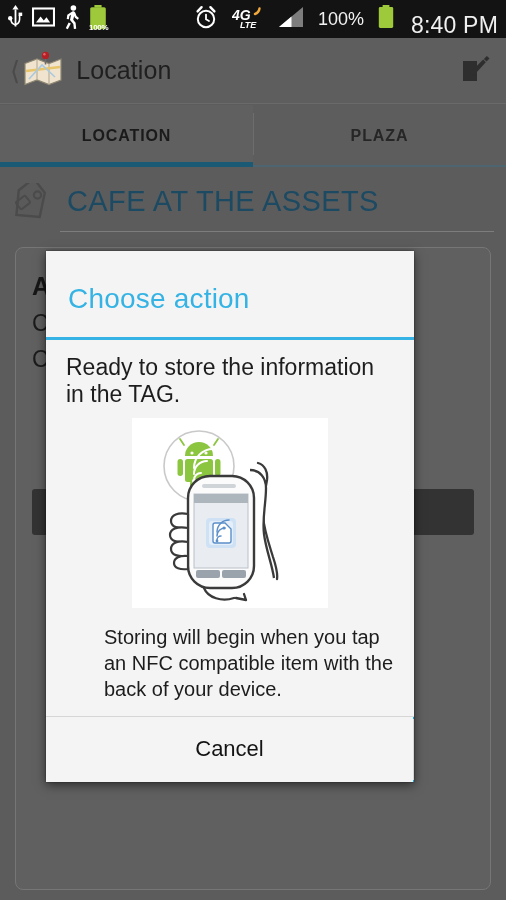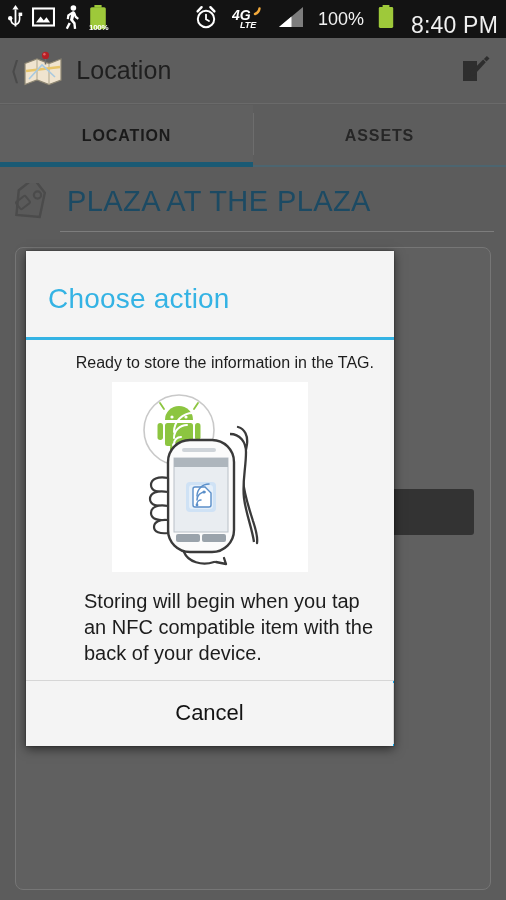--- a/index.html
+++ b/index.html
@@ -345,7 +345,7 @@
     </div>
     <div class="tab unselected">
       <span class="tab-sep"></span>
-      <span>ASSETS</span>
+      <span>PLAZA</span>
       <span class="tab-underline"></span>
     </div>
   </div>

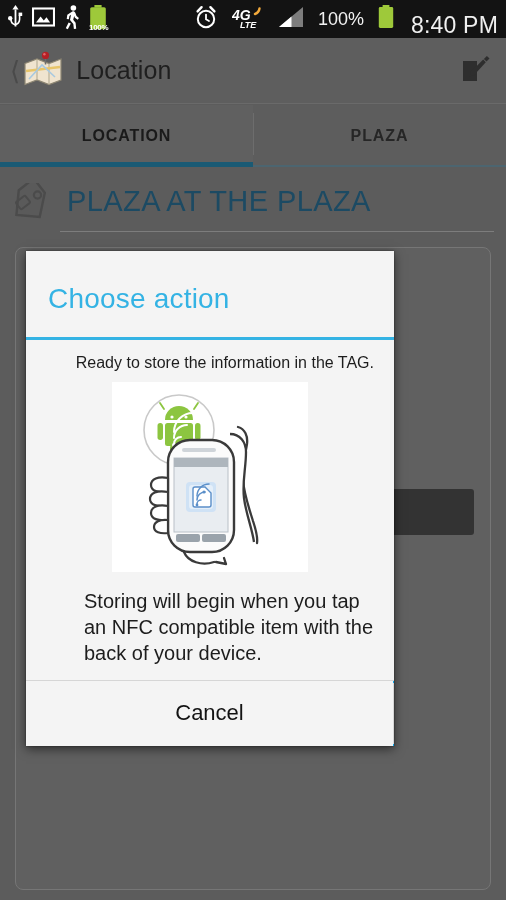--- a/index.html
+++ b/index.html
@@ -358,7 +358,7 @@
         <rect x="9" y="15" width="12" height="9" rx="1.6" transform="rotate(-38 15 19.5)" fill="none" stroke="#4b4b4b" stroke-width="2"></rect>
       </svg>
     </span>
-    <span id="page-title">PLAZA AT THE PLAZA</span>
+    <span id="page-title">CAFE AT THE ASSETS</span>
     <span id="title-rule"></span>
   </div>
 

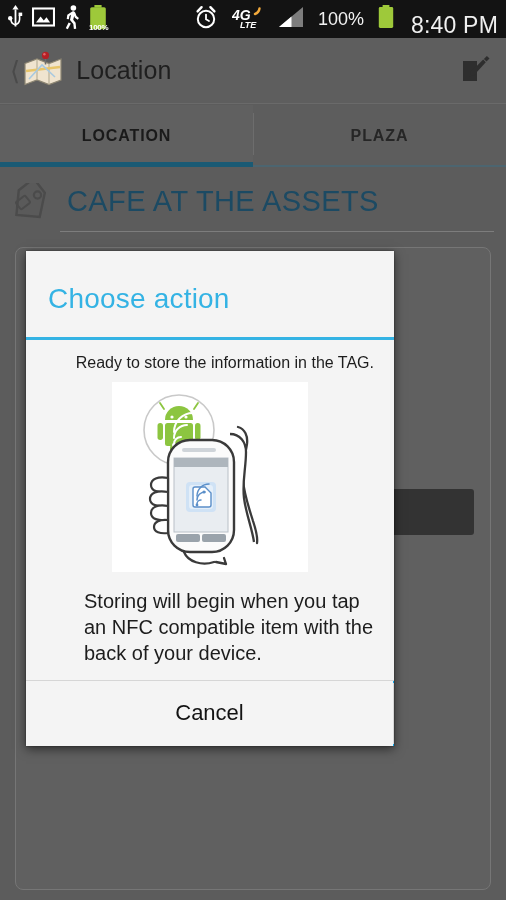--- a/index.html
+++ b/index.html
@@ -166,7 +166,7 @@
   }
   #dialog {
     position: absolute;
-    left: 26px; top: 251px;
+    left: 46px; top: 251px;
     width: 368px;
     background: #f4f4f4;
     box-shadow: 0 3px 10px rgba(0,0,0,.55), 0 0 2px rgba(0,0,0,.4);

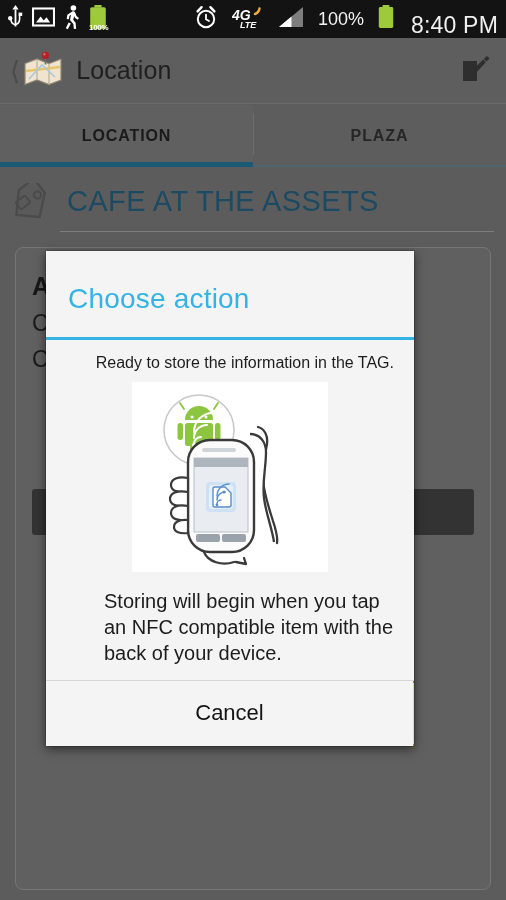--- a/index.html
+++ b/index.html
@@ -187,8 +187,8 @@
   }
   #dialog-msg-top {
     color: #1d1d1d;
-    font-size: 16px;
-    text-align: right;
+    font-size: 23px;
+    text-align: left;
     padding: 0 4px 10px 4px;
   }
   #nfc-illustration {

